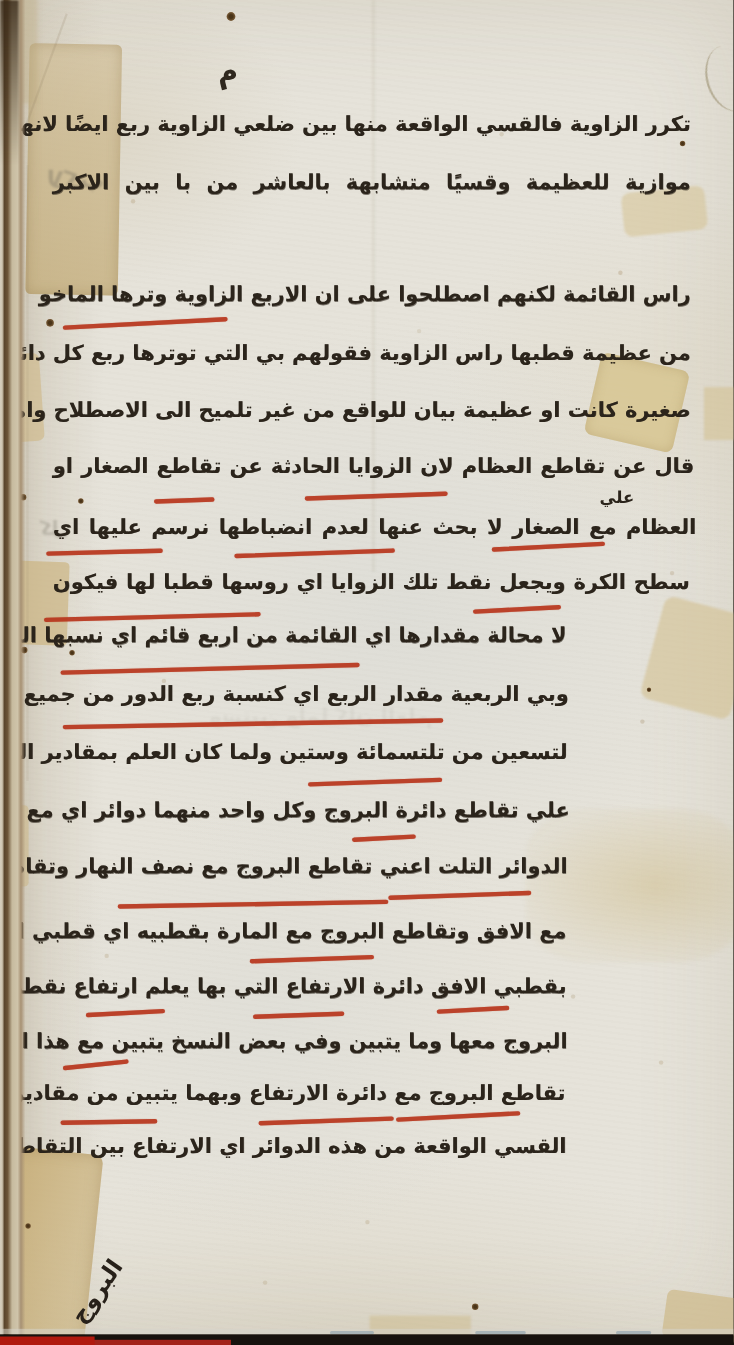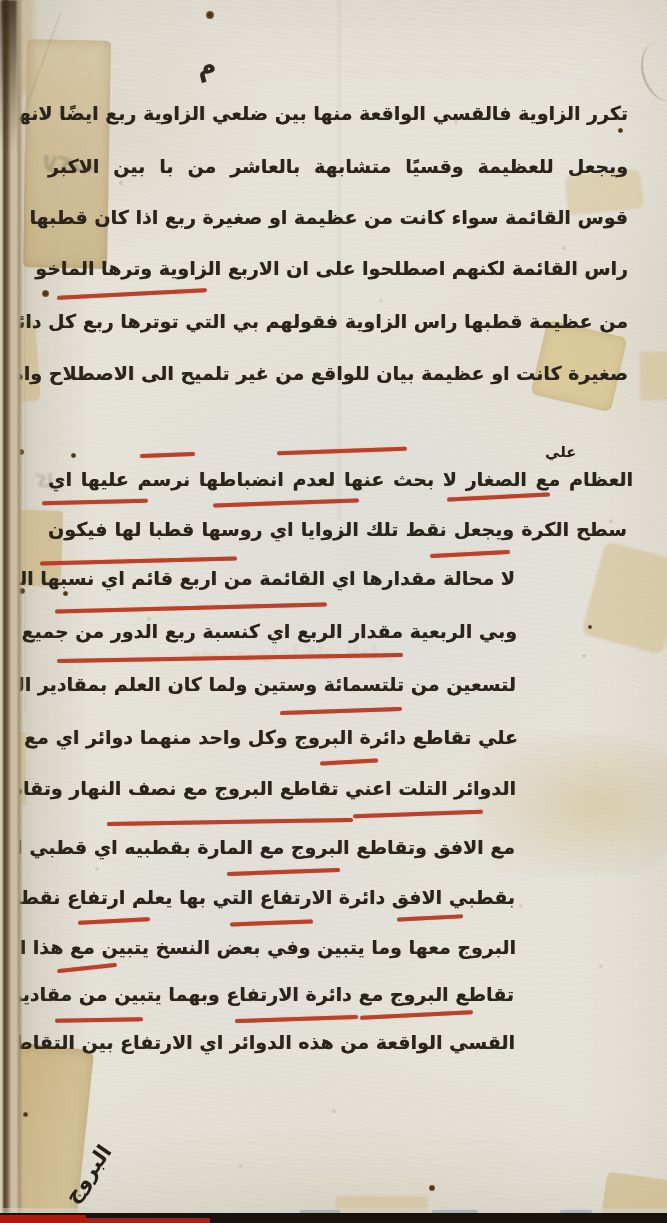--- a/index.html
+++ b/index.html
@@ -98,7 +98,7 @@
 
     <div class="text-layer">
         <div class="t-line" style="top: 96px; right: 39px; color: rgb(43, 36, 27);">تكرر الزاوية فالقسي الواقعة منها بين ضلعي الزاوية ربع ايضًا لانها</div>
-        <div class="t-line" style="top: 149px; right: 39px; color: rgb(43, 36, 27);">ويجعل للعظيمة وقسيًا متشابهة بالعاشر من با بين الاكبر</div>
+        <div class="t-line" style="top: 149px; right: 39px; color: rgb(43, 36, 27);">موازية للعظيمة وقسيًا متشابهة بالعاشر من با بين الاكبر</div>
         <div class="t-line" style="top: 200px; right: 39px; color: rgb(43, 36, 27);">قوس القائمة سواء كانت من عظيمة او صغيرة ربع اذا كان قطبها</div>
         <div class="t-line" style="top: 251px; right: 39px; color: rgb(43, 36, 27);">راس القائمة لكنهم اصطلحوا على ان الاربع الزاوية وترها الماخو</div>
         <div class="t-line" style="top: 304px; right: 39px; color: rgb(43, 36, 27);">من عظيمة قطبها راس الزاوية فقولهم بي التي توترها ربع كل دائرة</div>

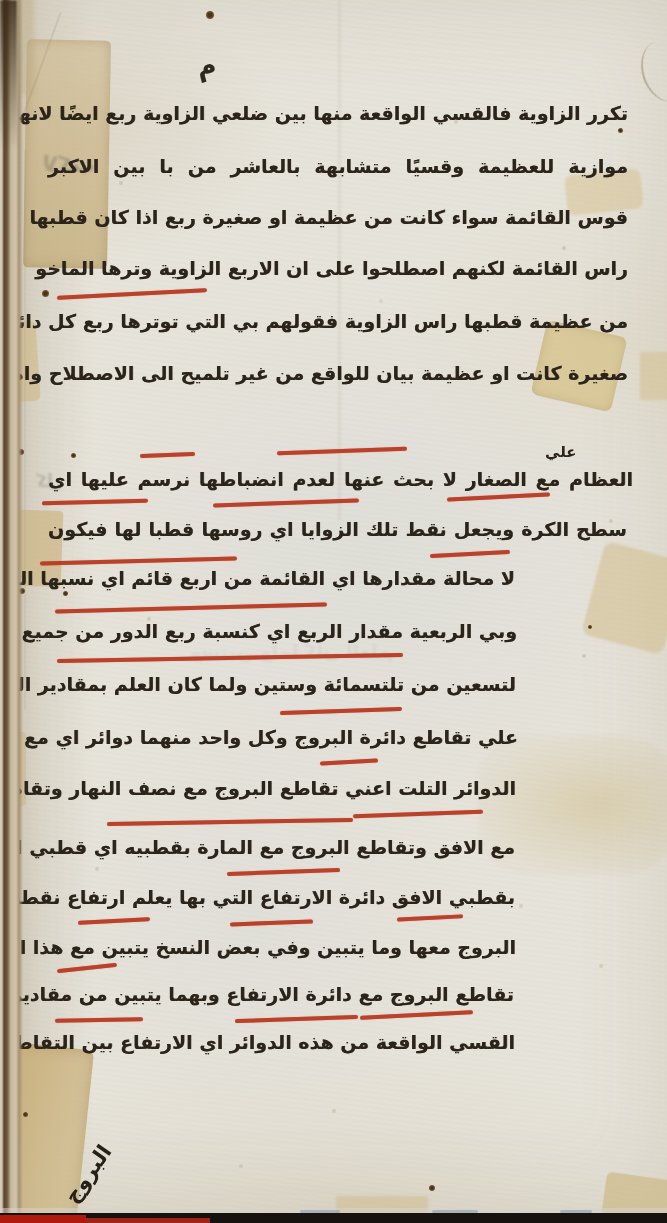--- a/index.html
+++ b/index.html
@@ -99,7 +99,6 @@
     <div class="text-layer">
         <div class="t-line" style="top: 96px; right: 39px; color: rgb(43, 36, 27);">تكرر الزاوية فالقسي الواقعة منها بين ضلعي الزاوية ربع ايضًا لانها</div>
         <div class="t-line" style="top: 149px; right: 39px; color: rgb(43, 36, 27);">موازية للعظيمة وقسيًا متشابهة بالعاشر من با بين الاكبر</div>
-        <div class="t-line" style="top: 200px; right: 39px; color: rgb(43, 36, 27);">قوس القائمة سواء كانت من عظيمة او صغيرة ربع اذا كان قطبها</div>
         <div class="t-line" style="top: 251px; right: 39px; color: rgb(43, 36, 27);">راس القائمة لكنهم اصطلحوا على ان الاربع الزاوية وترها الماخو</div>
         <div class="t-line" style="top: 304px; right: 39px; color: rgb(43, 36, 27);">من عظيمة قطبها راس الزاوية فقولهم بي التي توترها ربع كل دائرة</div>
         <div class="t-line" style="top: 356px; right: 39px; color: rgb(43, 36, 27);">صغيرة كانت او عظيمة بيان للواقع من غير تلميح الى الاصطلاح واما</div>

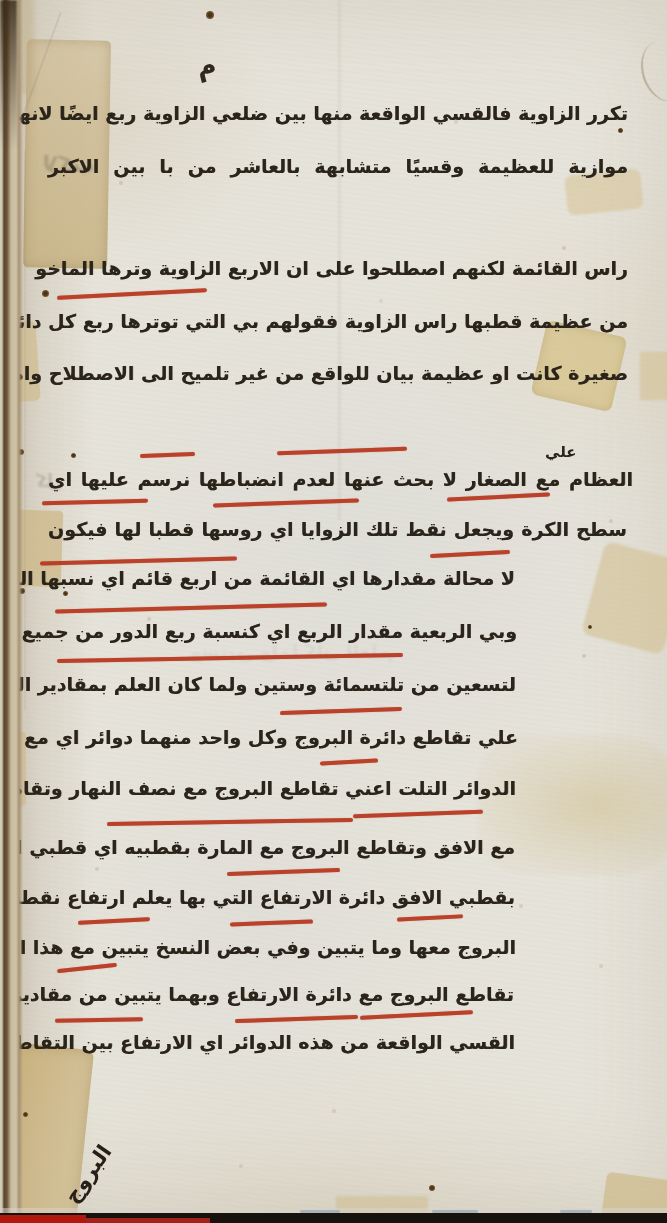--- a/index.html
+++ b/index.html
@@ -102,6 +102,7 @@
         <div class="t-line" style="top: 251px; right: 39px; color: rgb(43, 36, 27);">راس القائمة لكنهم اصطلحوا على ان الاربع الزاوية وترها الماخو</div>
         <div class="t-line" style="top: 304px; right: 39px; color: rgb(43, 36, 27);">من عظيمة قطبها راس الزاوية فقولهم بي التي توترها ربع كل دائرة</div>
         <div class="t-line" style="top: 356px; right: 39px; color: rgb(43, 36, 27);">صغيرة كانت او عظيمة بيان للواقع من غير تلميح الى الاصطلاح واما</div>
+        <div class="t-line" style="top: 407px; right: 36px; color: rgb(43, 36, 27);">قال عن تقاطع العظام لان الزوايا الحادثة عن تقاطع الصغار او</div>
         <div class="t-line" style="top: 512px; right: 40px; color: rgb(43, 36, 27);">سطح الكرة ويجعل نقط تلك الزوايا اي روسها قطبا لها فيكون</div>
         <div class="t-line" style="top: 462px; right: 34px; color: rgb(43, 36, 27);">العظام مع الصغار لا بحث عنها لعدم انضباطها نرسم عليها اي</div>
         <div class="t-line" style="top: 561px; right: 152px; color: rgb(43, 36, 27);">لا محالة مقدارها اي القائمة من اربع قائم اي نسبها الى الاربع</div>

